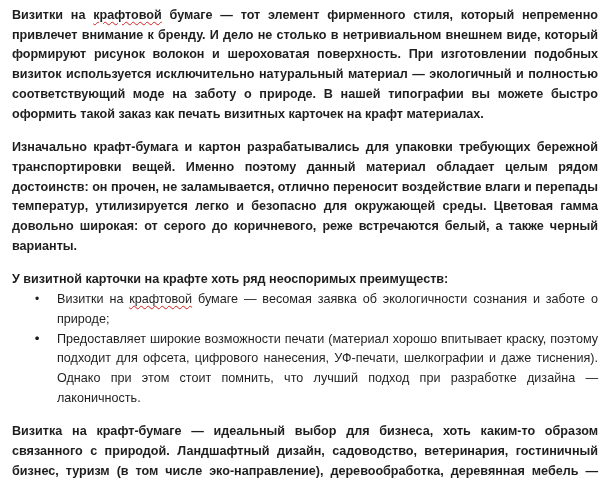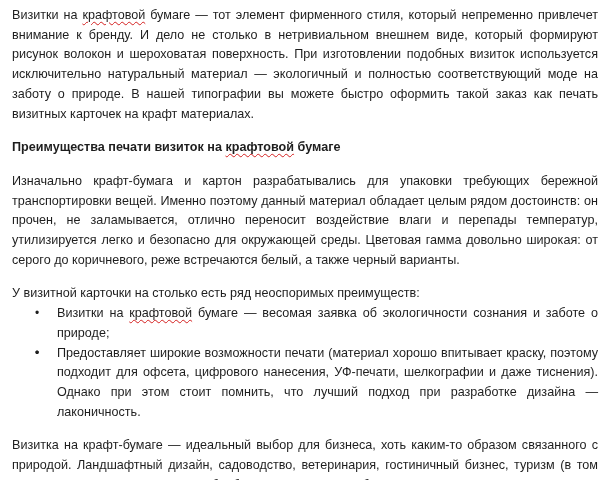--- a/index.html
+++ b/index.html
@@ -27,6 +27,7 @@
       margin: 0 0 14px 0;
       text-align: justify;
       text-align-last: left;
+      font-weight: bold;
     }
     p.nospace { margin-bottom: 0; }
     h2 {

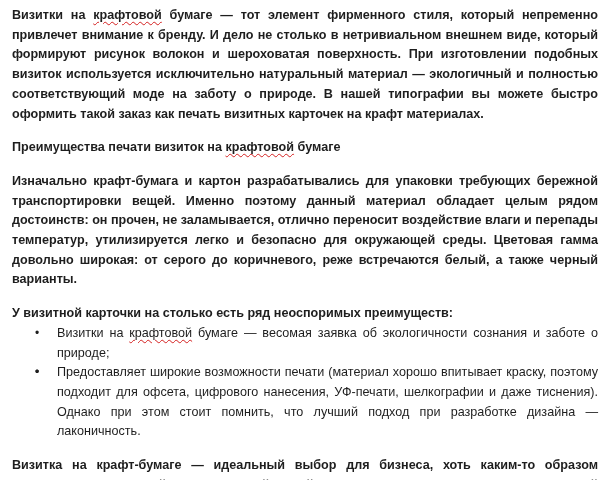--- a/index.html
+++ b/index.html
@@ -66,7 +66,6 @@
 
   <p><span>Визитки на </span><span class="spell">крафтовой</span><span> бумаге — тот элемент фирменного стиля, который непременно привлечет внимание к бренду. И дело не столько в нетривиальном внешнем виде, который формируют рисунок волокон и шероховатая поверхность. При изготовлении подобных визиток используется исключительно натуральный материал — экологичный и полностью соответствующий моде на заботу о природе. В нашей типографии вы можете быстро оформить такой заказ как печать визитных карточек на крафт материалах.</span></p>
 
-  <h2><span>Преимущества печати визиток на </span><span class="spell">крафтовой</span><span> бумаге</span></h2>
 
   <p>Изначально крафт-бумага и картон разрабатывались для упаковки требующих бережной транспортировки вещей. Именно поэтому данный материал обладает целым рядом достоинств: он прочен, не заламывается, отлично переносит воздействие влаги и перепады температур, утилизируется легко и безопасно для окружающей среды. Цветовая гамма довольно широкая: от серого до коричневого, реже встречаются белый, а также черный варианты.</p>
 

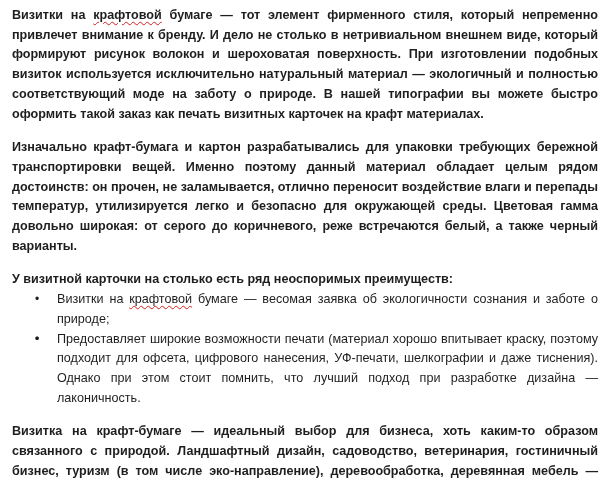--- a/index.html
+++ b/index.html
@@ -69,7 +69,7 @@
 
   <p>Изначально крафт-бумага и картон разрабатывались для упаковки требующих бережной транспортировки вещей. Именно поэтому данный материал обладает целым рядом достоинств: он прочен, не заламывается, отлично переносит воздействие влаги и перепады температур, утилизируется легко и безопасно для окружающей среды. Цветовая гамма довольно широкая: от серого до коричневого, реже встречаются белый, а также черный варианты.</p>
 
-  <p class="nospace">У визитной карточки на столько есть ряд неоспоримых преимуществ:</p>
+  <p class="nospace">У визитной карточки на крафте хоть ряд неоспоримых преимуществ:</p>
 
   <ul>
     <li>

